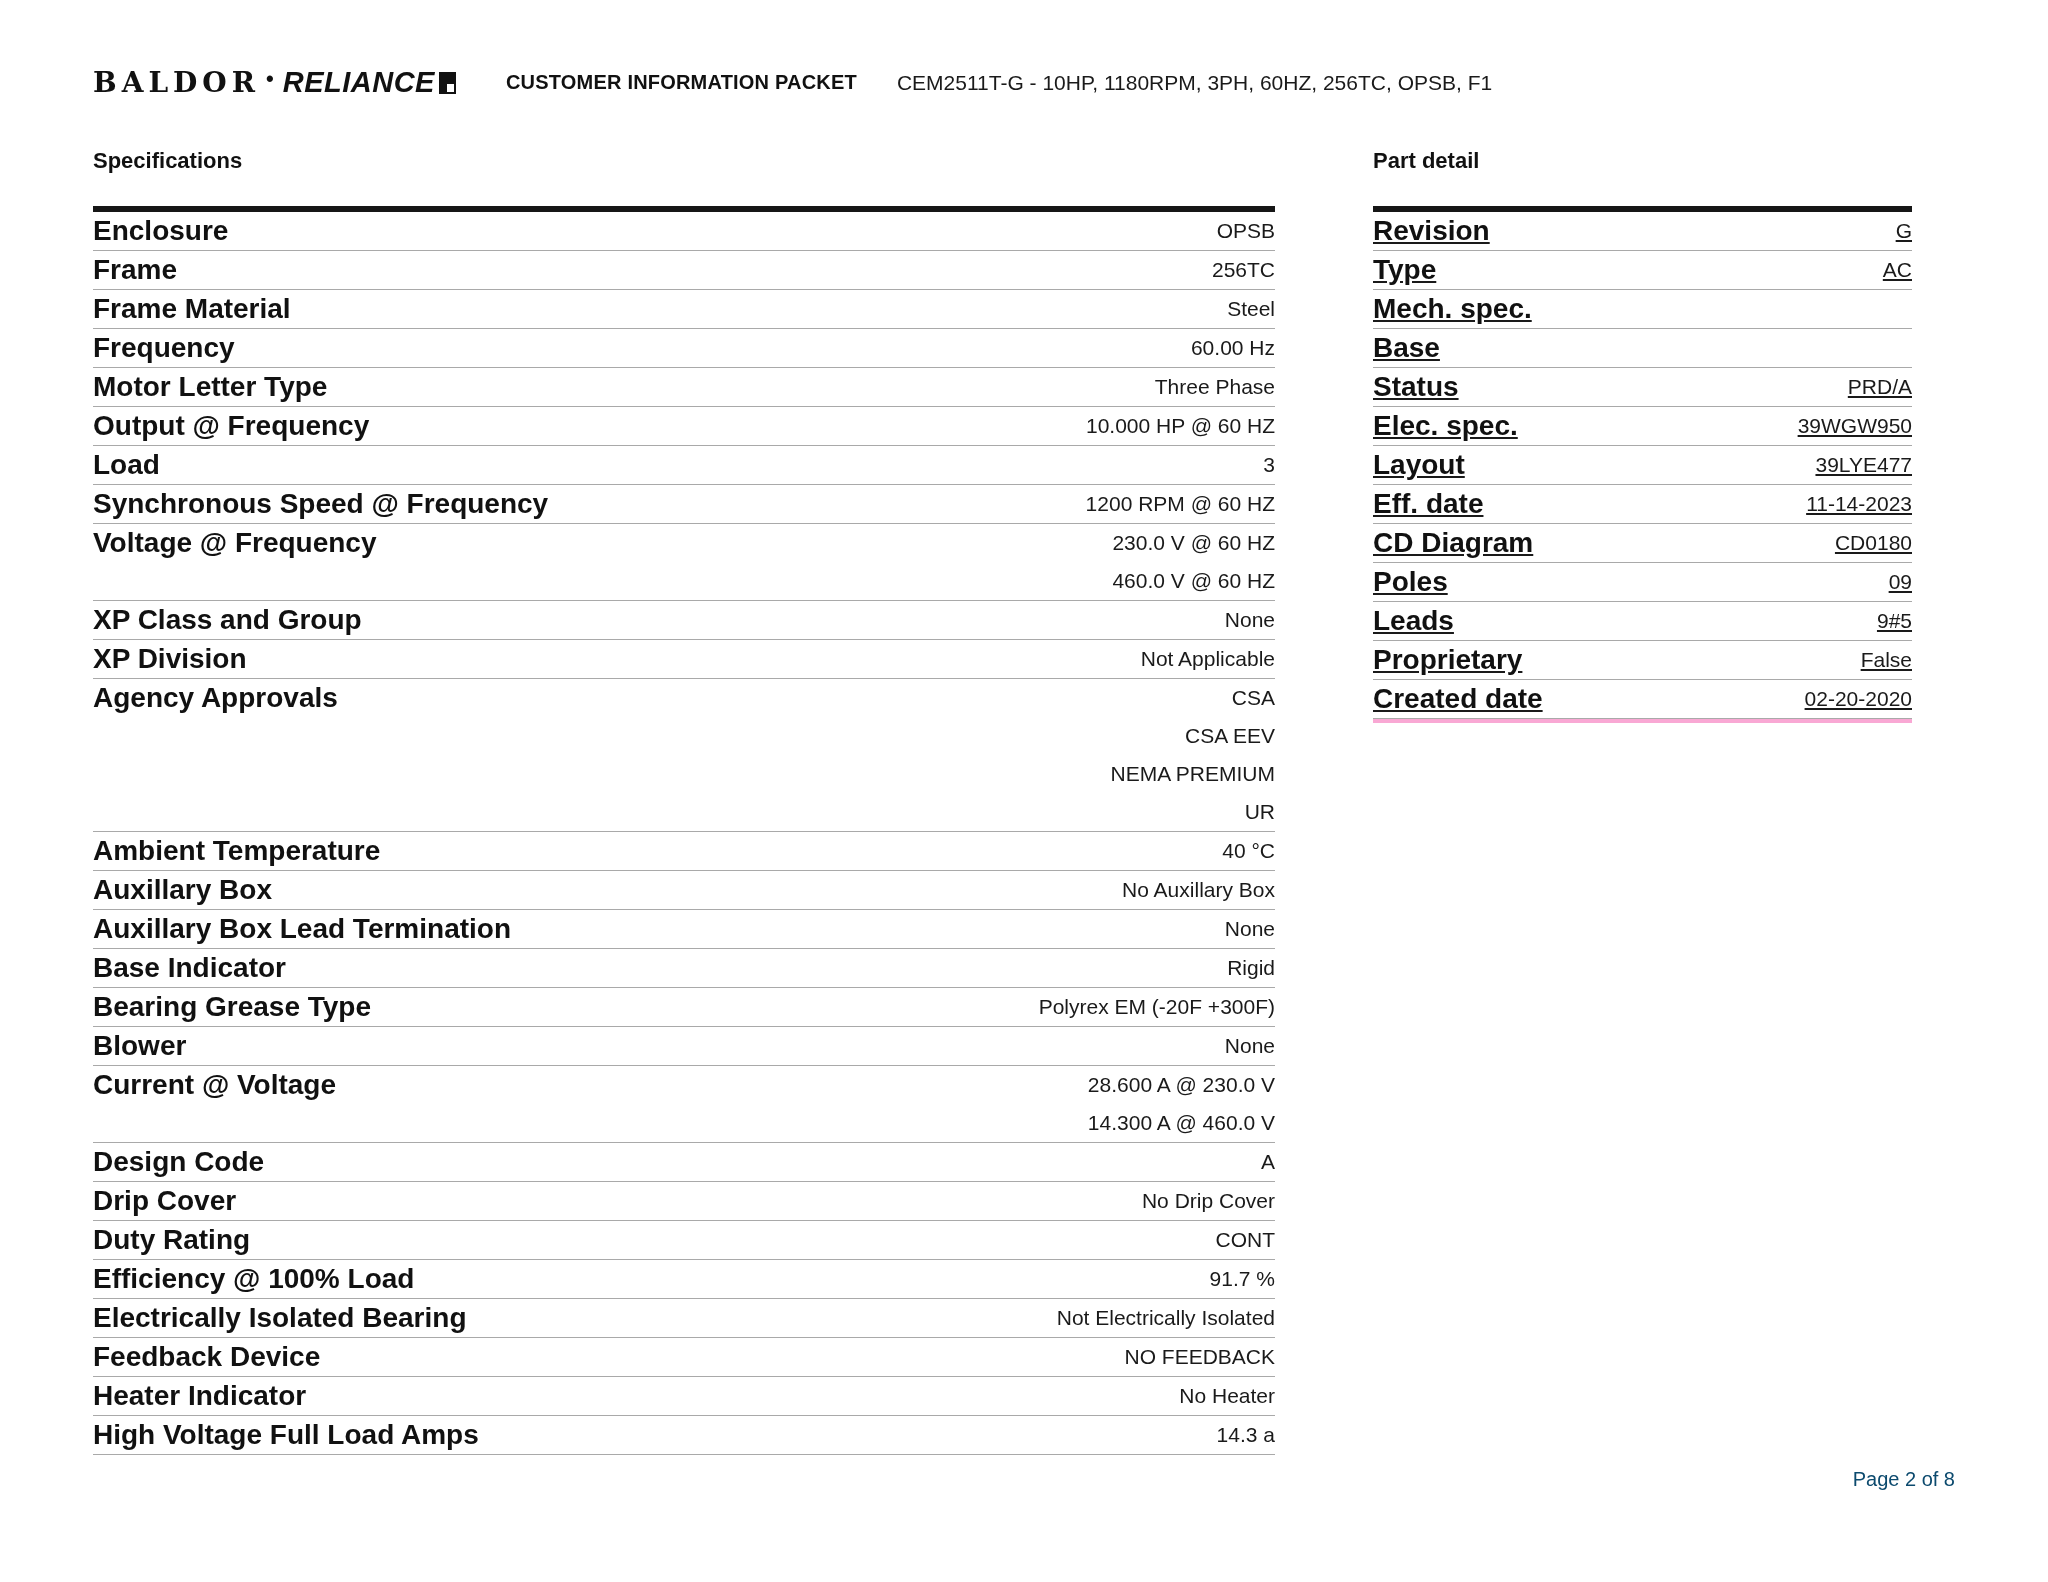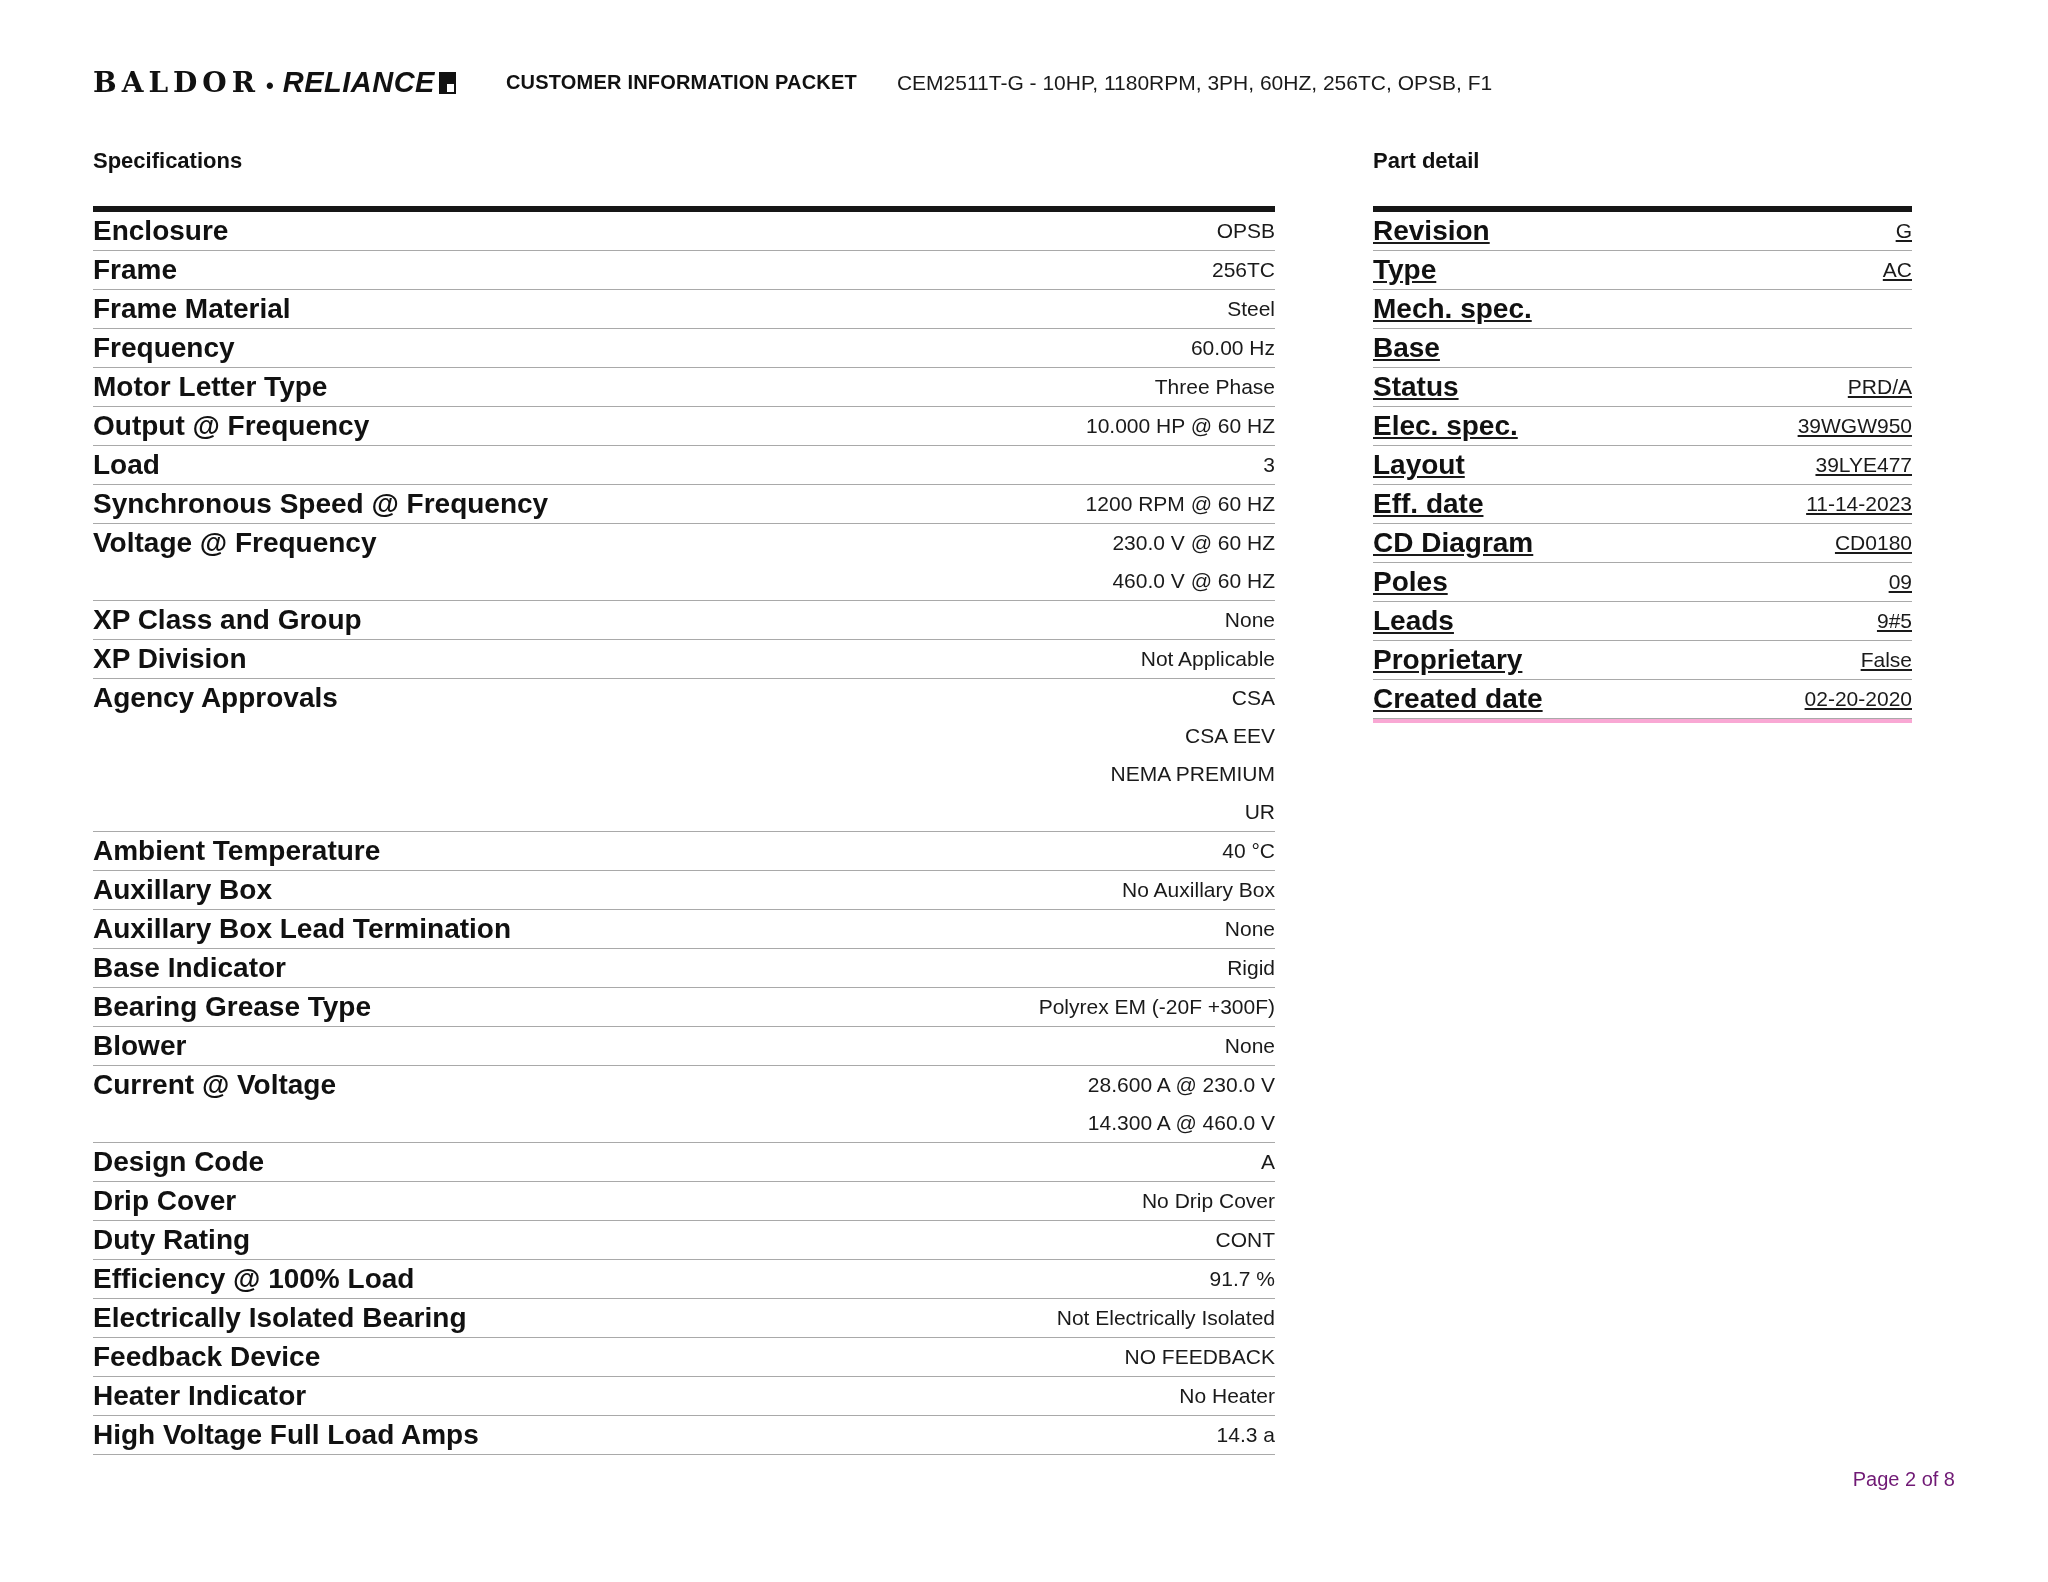--- a/index.html
+++ b/index.html
@@ -28,7 +28,7 @@
   }
   .logo {
     display: flex;
-    align-items: flex-end;
+    align-items: flex-start;
     white-space: nowrap;
   }
   .logo-baldor {

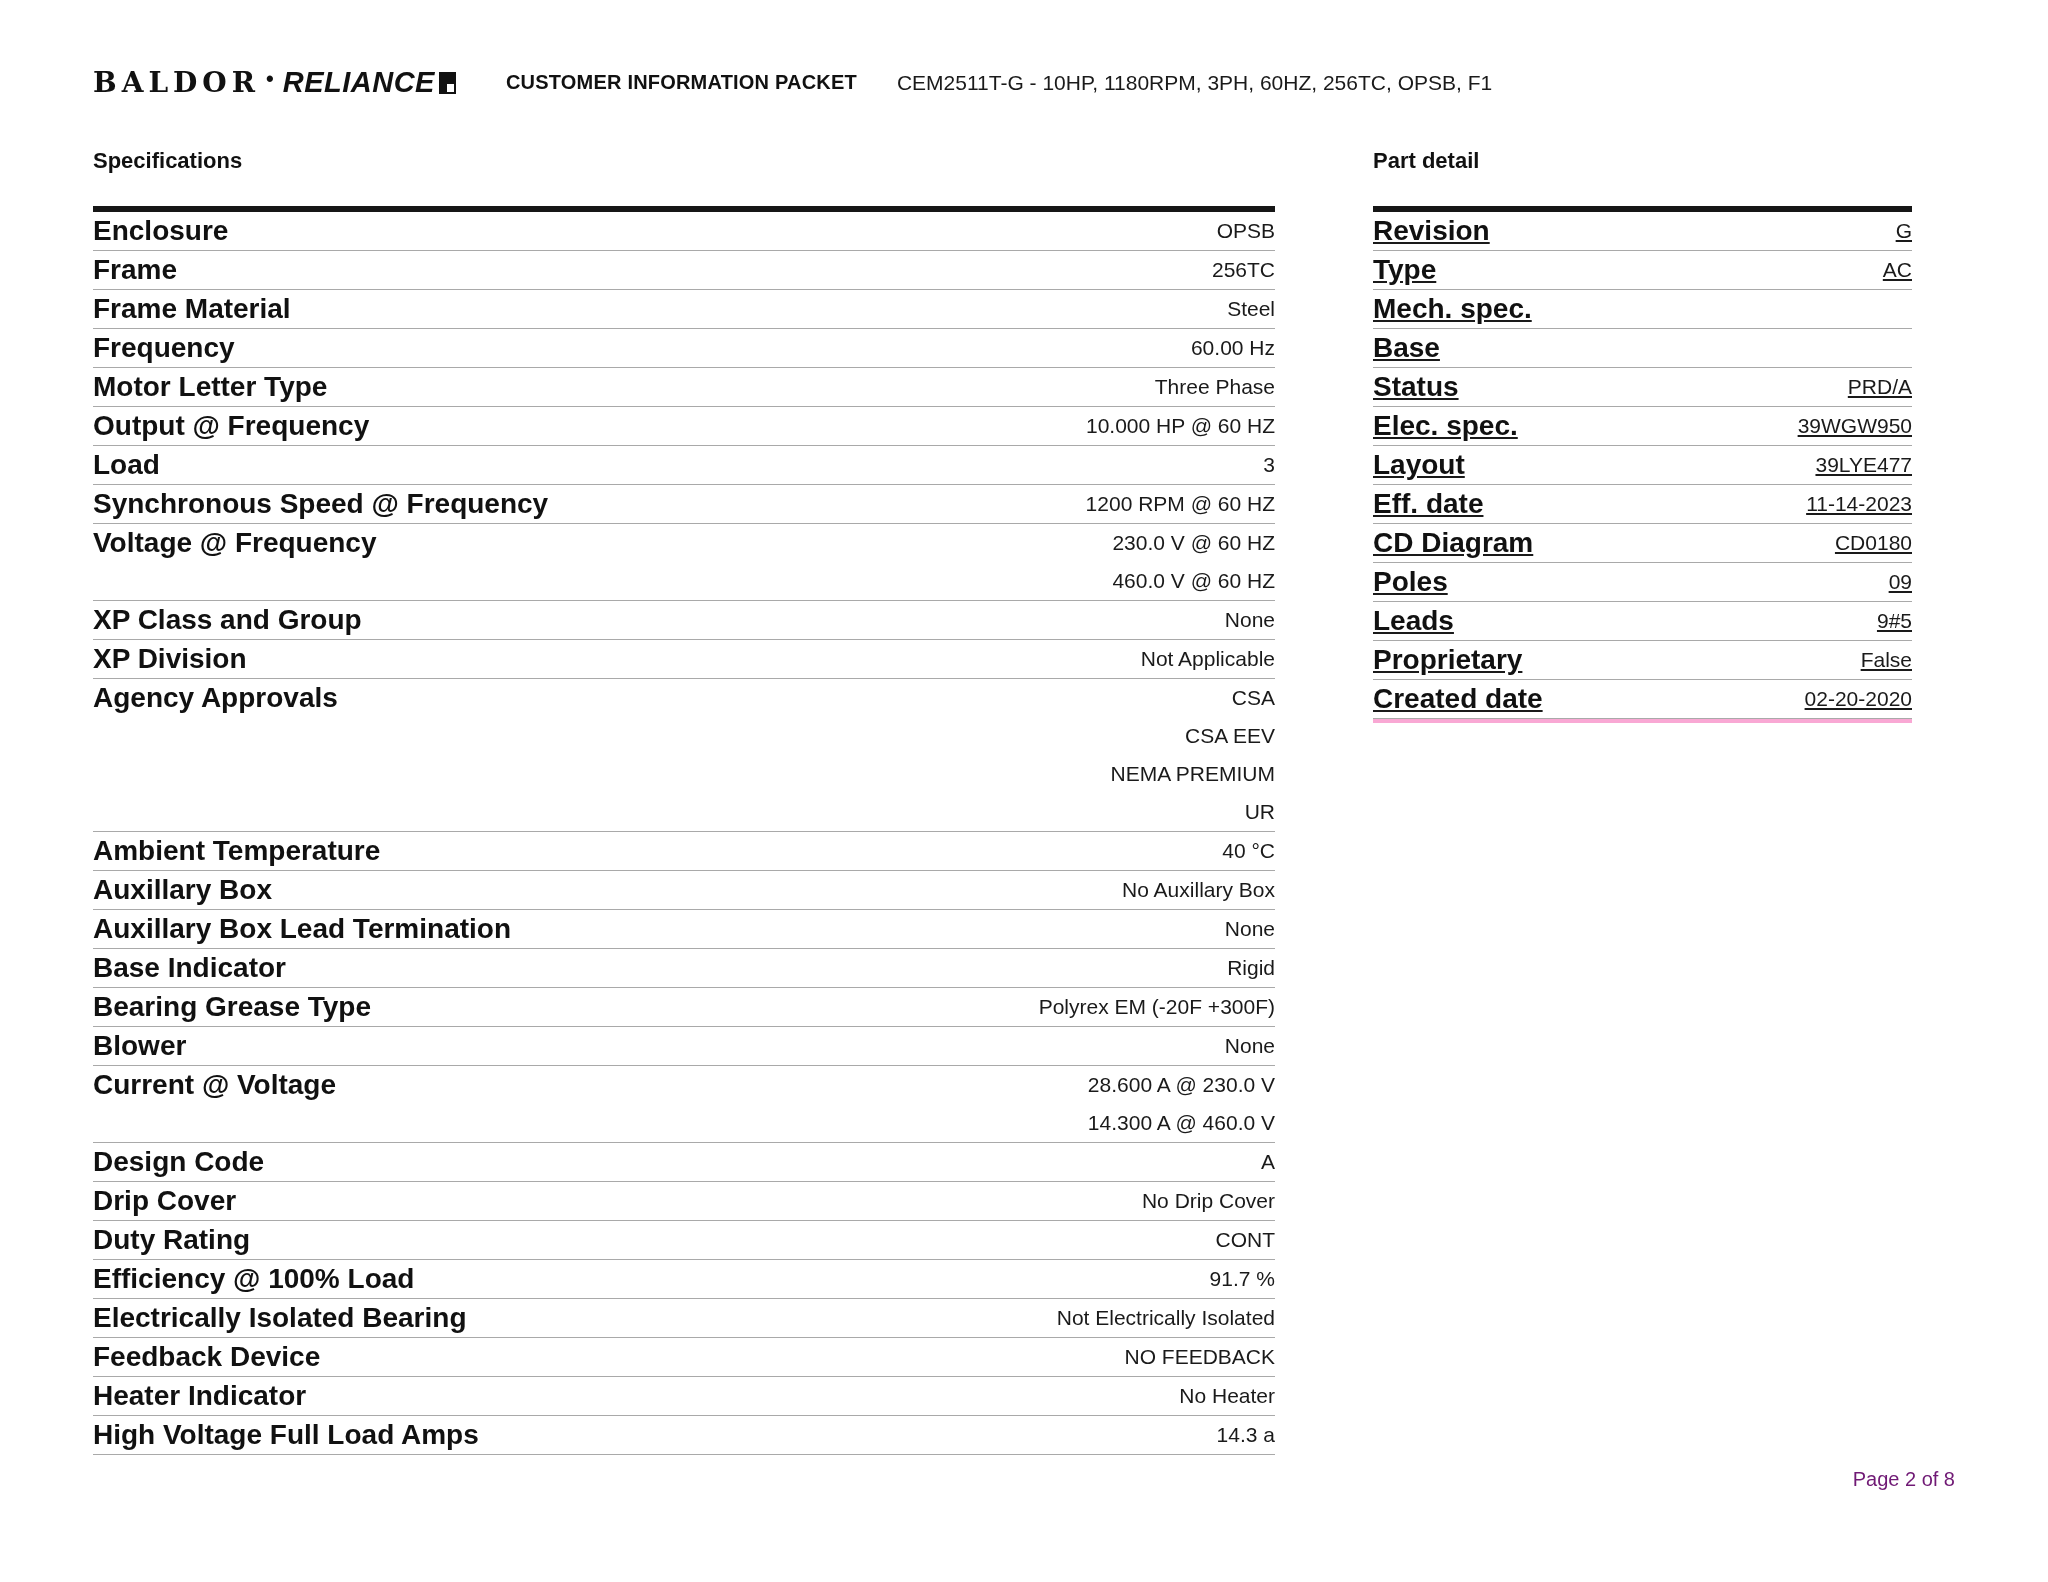--- a/index.html
+++ b/index.html
@@ -132,7 +132,7 @@
     right: 93px;
     top: 1468px;
     font-size: 20px;
-    color: #701a75;
+    color: #0c4a6e;
     margin-left: 8px;
   }
 </style>

